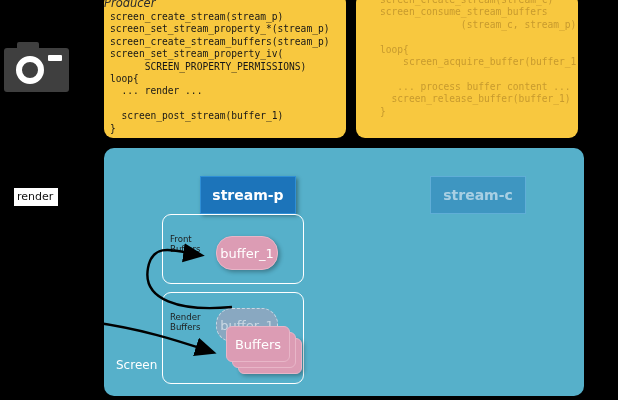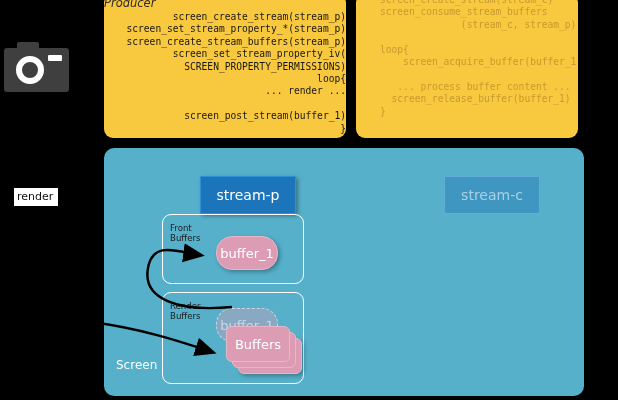--- a/index.html
+++ b/index.html
@@ -51,7 +51,7 @@
     font-family:"DejaVu Sans Mono","Liberation Mono",monospace;
     font-size:9.6px;line-height:12.4px;white-space:pre;
   }
-  #producer pre{color:#171717;text-align:right;}
+  #producer pre{color:#171717;}
   #consumer pre{color:#c79a2e;padding-left:24px;}
   #consumer .title{color:#3a3a3a;}
 

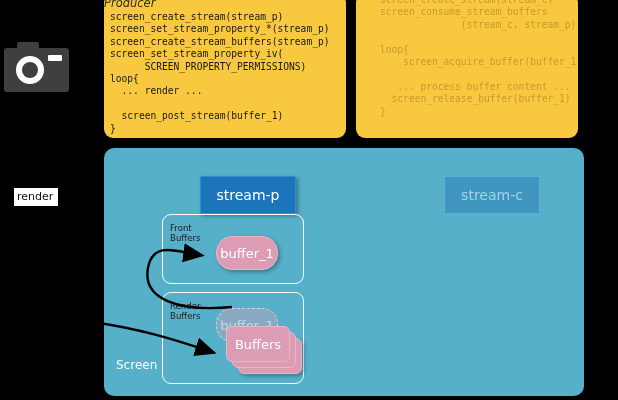--- a/index.html
+++ b/index.html
@@ -68,7 +68,7 @@
   
   .streambox{
     position:absolute;border-radius:0;display:flex;align-items:center;justify-content:center;
-    color:#fff;font-size:14px;box-sizing:border-box;
+    color:#fff;font-size:14px;box-sizing:border-box;font-weight:bold;
   }
   #stream-p{
     left:96px;top:28px;width:96px;height:38px;background:#1c74ba;

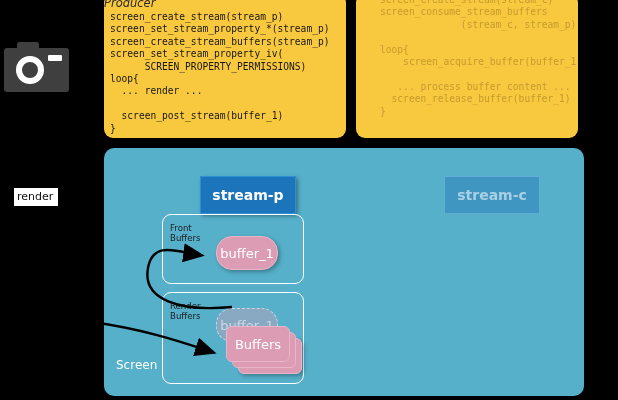--- a/index.html
+++ b/index.html
@@ -75,7 +75,7 @@
     border:1px solid #2f8fd6;box-shadow:2px 2px 4px rgba(0,0,0,.35);
   }
   #stream-c{
-    left:340px;top:28px;width:96px;height:38px;
+    left:326px;top:28px;width:96px;height:38px;
     background:rgba(34,120,182,.45);border:1px solid rgba(120,190,230,.6);
     color:rgba(255,255,255,.55);
   }

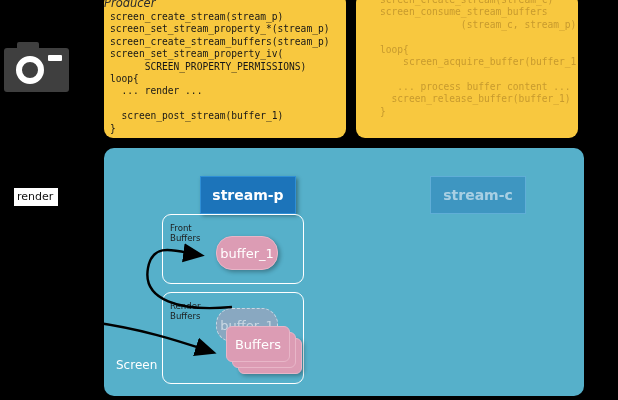--- a/index.html
+++ b/index.html
@@ -87,7 +87,7 @@
   #front-group{left:58px;top:66px;width:142px;height:70px;}
   #render-group{left:58px;top:144px;width:142px;height:92px;}
   .grouplabel{
-    position:absolute;left:7px;top:8px;font-size:8.6px;line-height:10px;color:#1d1d1d;
+    position:absolute;left:7px;top:19px;font-size:8.6px;line-height:10px;color:#1d1d1d;
   }
 
   

